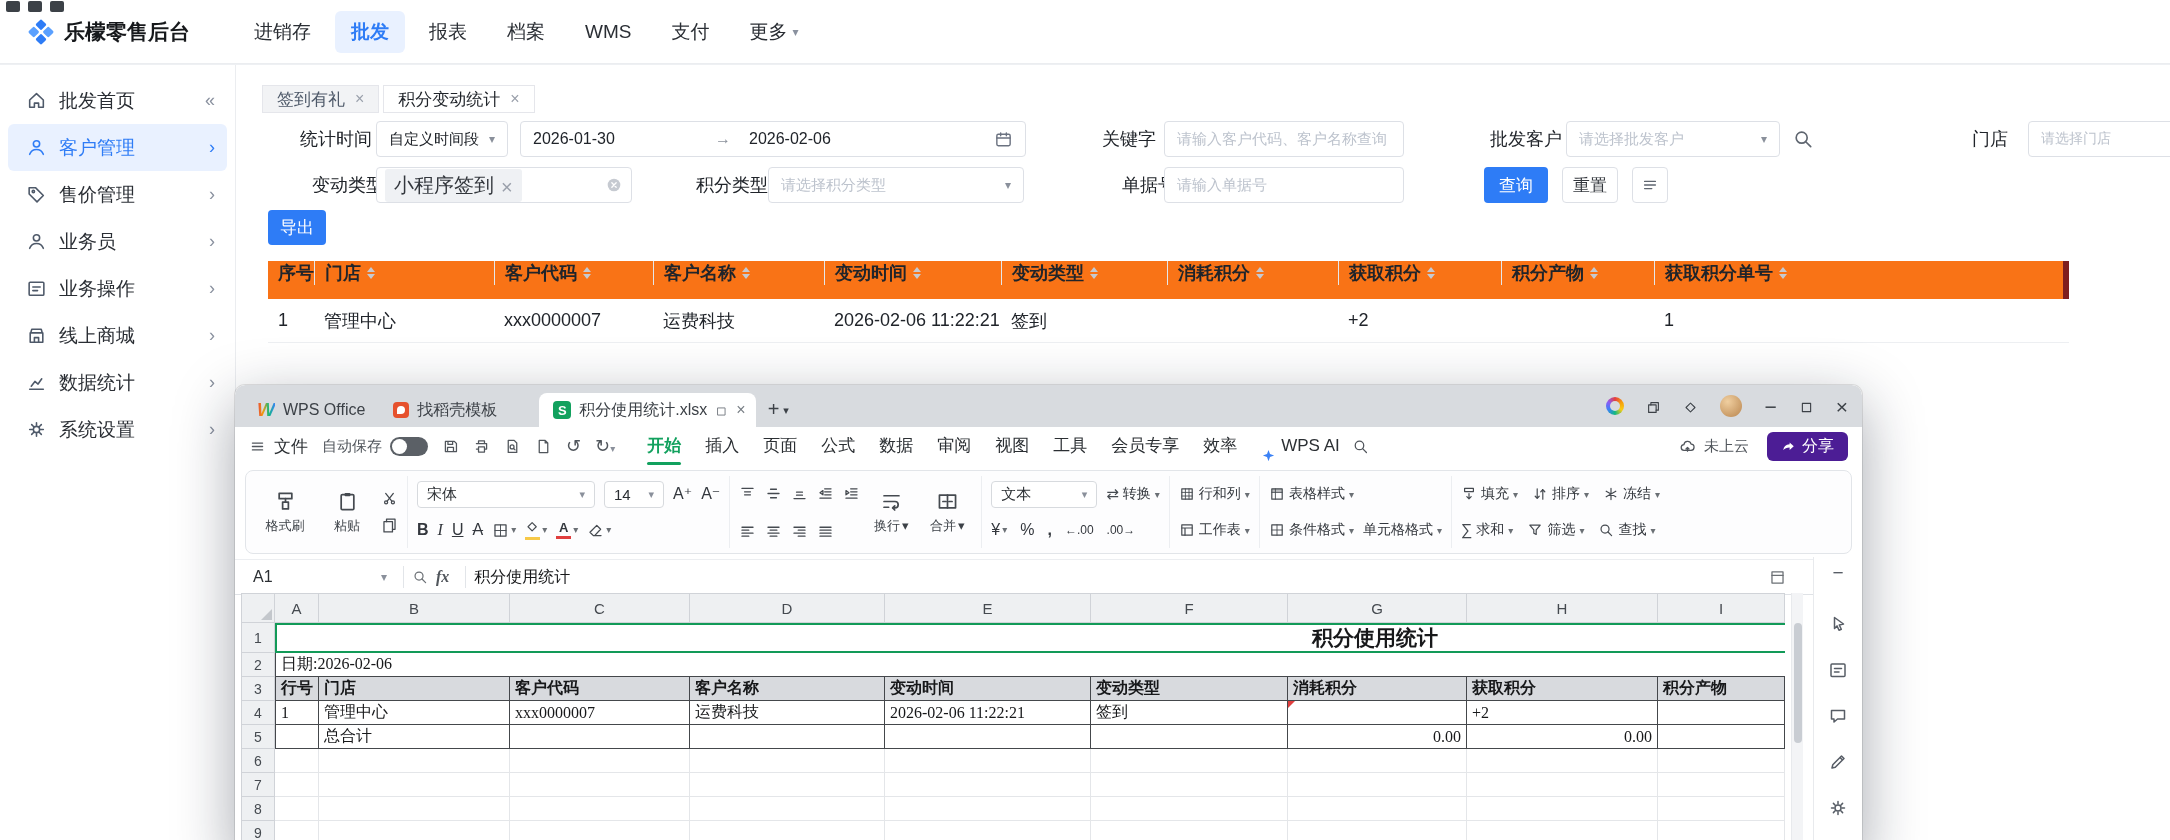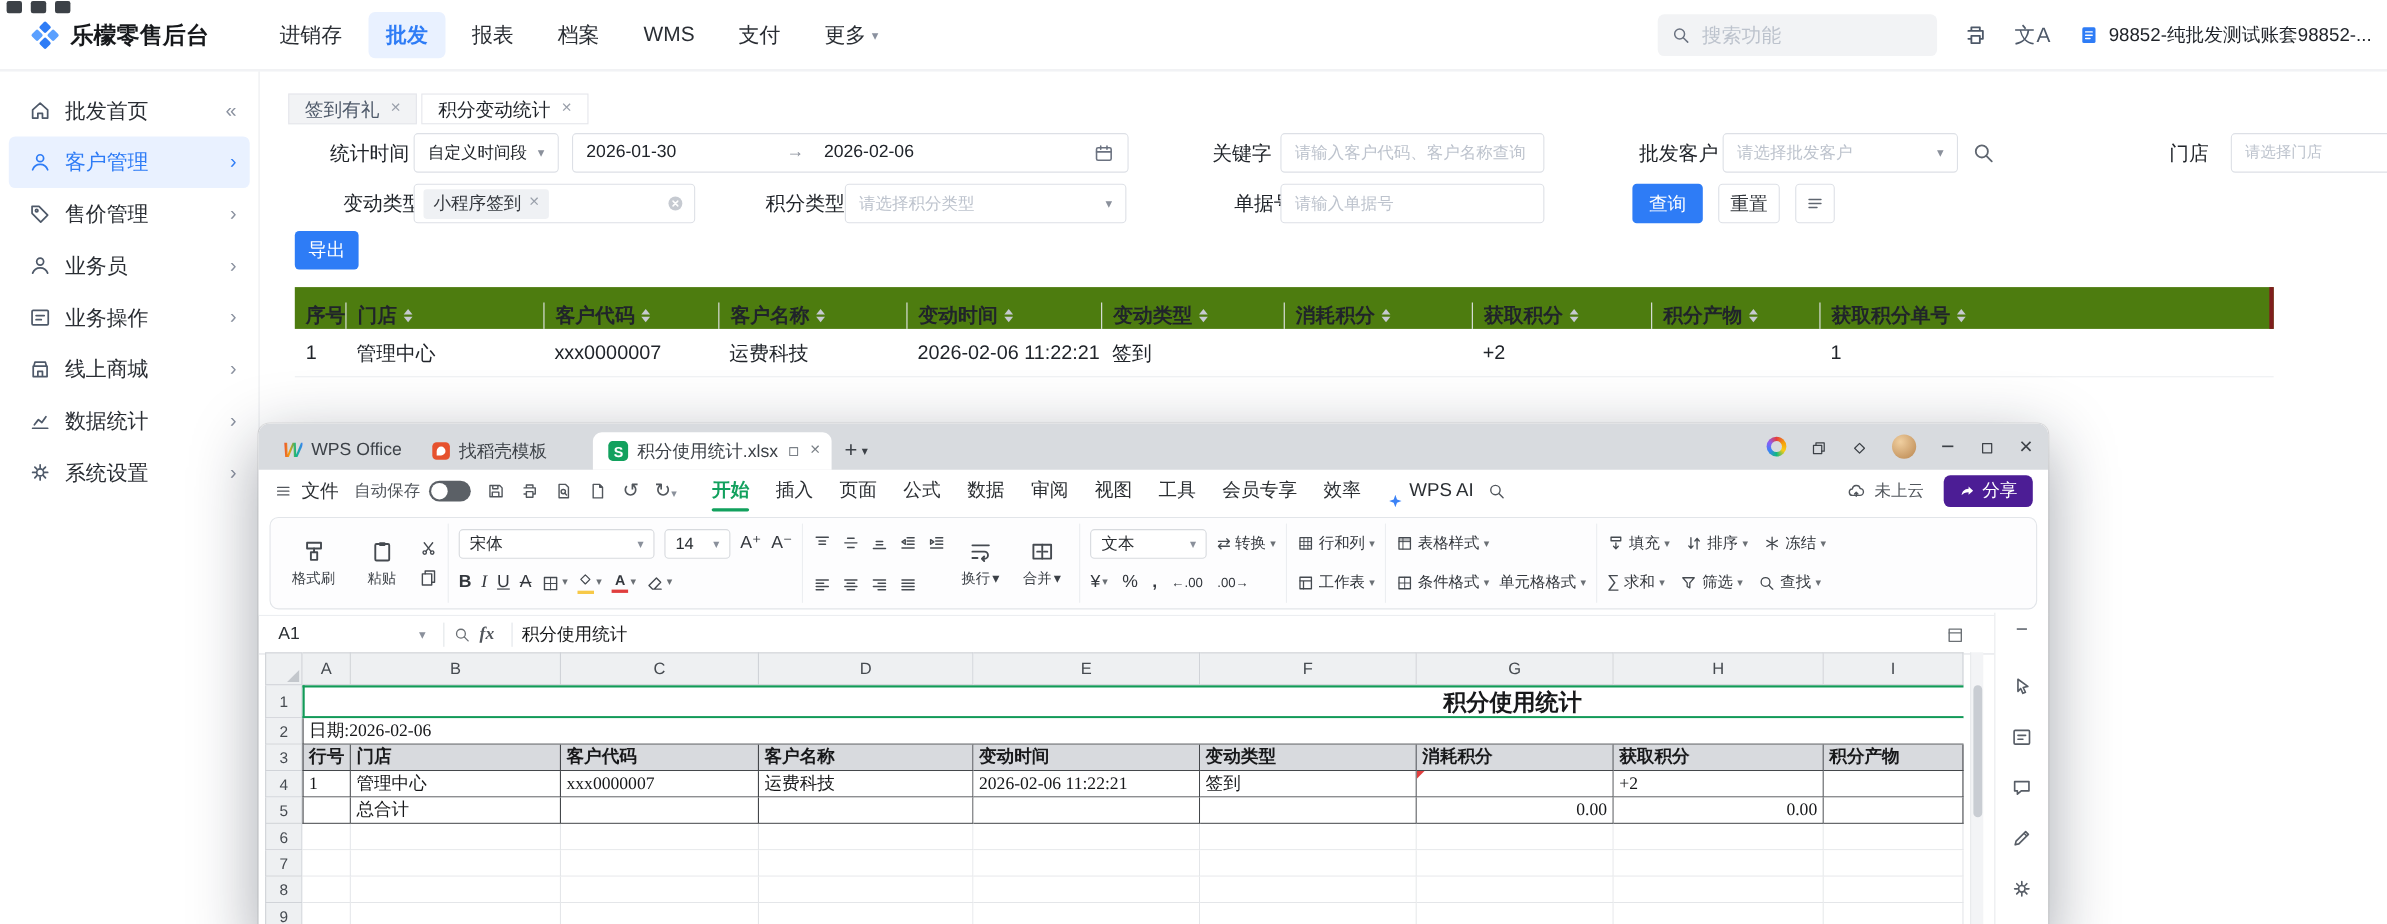--- a/index.html
+++ b/index.html
@@ -217,26 +217,6 @@
           <span class="caret">▾</span>
         </div>
       </nav>
-    <div class="top-right">
-      <div class="search-box">
-        <span class="icon"><svg viewBox="0 0 20 20">
-              <circle cx="8.8" cy="8.8" r="5"></circle>
-              <path d="M12.5 12.5 17 17"></path>
-            </svg></span>
-        <span class="ph">搜索功能</span>
-      </div>
-      <span class="icon t-ic"><svg viewBox="0 0 20 20">
-            <path d="M6.5 6.5v-3h7v3M4 6.5h12V13h-2.5M6.5 10.5h7v6h-7zM4 13h2.5"></path>
-          </svg></span>
-      <span class="translate">文A</span>
-      <div class="account">
-        <span class="icon acc"><svg viewBox="0 0 20 20">
-              <rect x="4" y="2.8" width="12" height="14.4" rx="1.5" fill="currentColor" stroke="none"></rect>
-              <path d="M7 7h6M7 10h6M7 13h4" stroke="#fff" stroke-width="1.3"></path>
-            </svg></span>
-        <span class="acc-text">98852-纯批发测试账套98852-...</span>
-      </div>
-    </div>
   </header>
 
   <aside class="sidebar" id="sideItems">

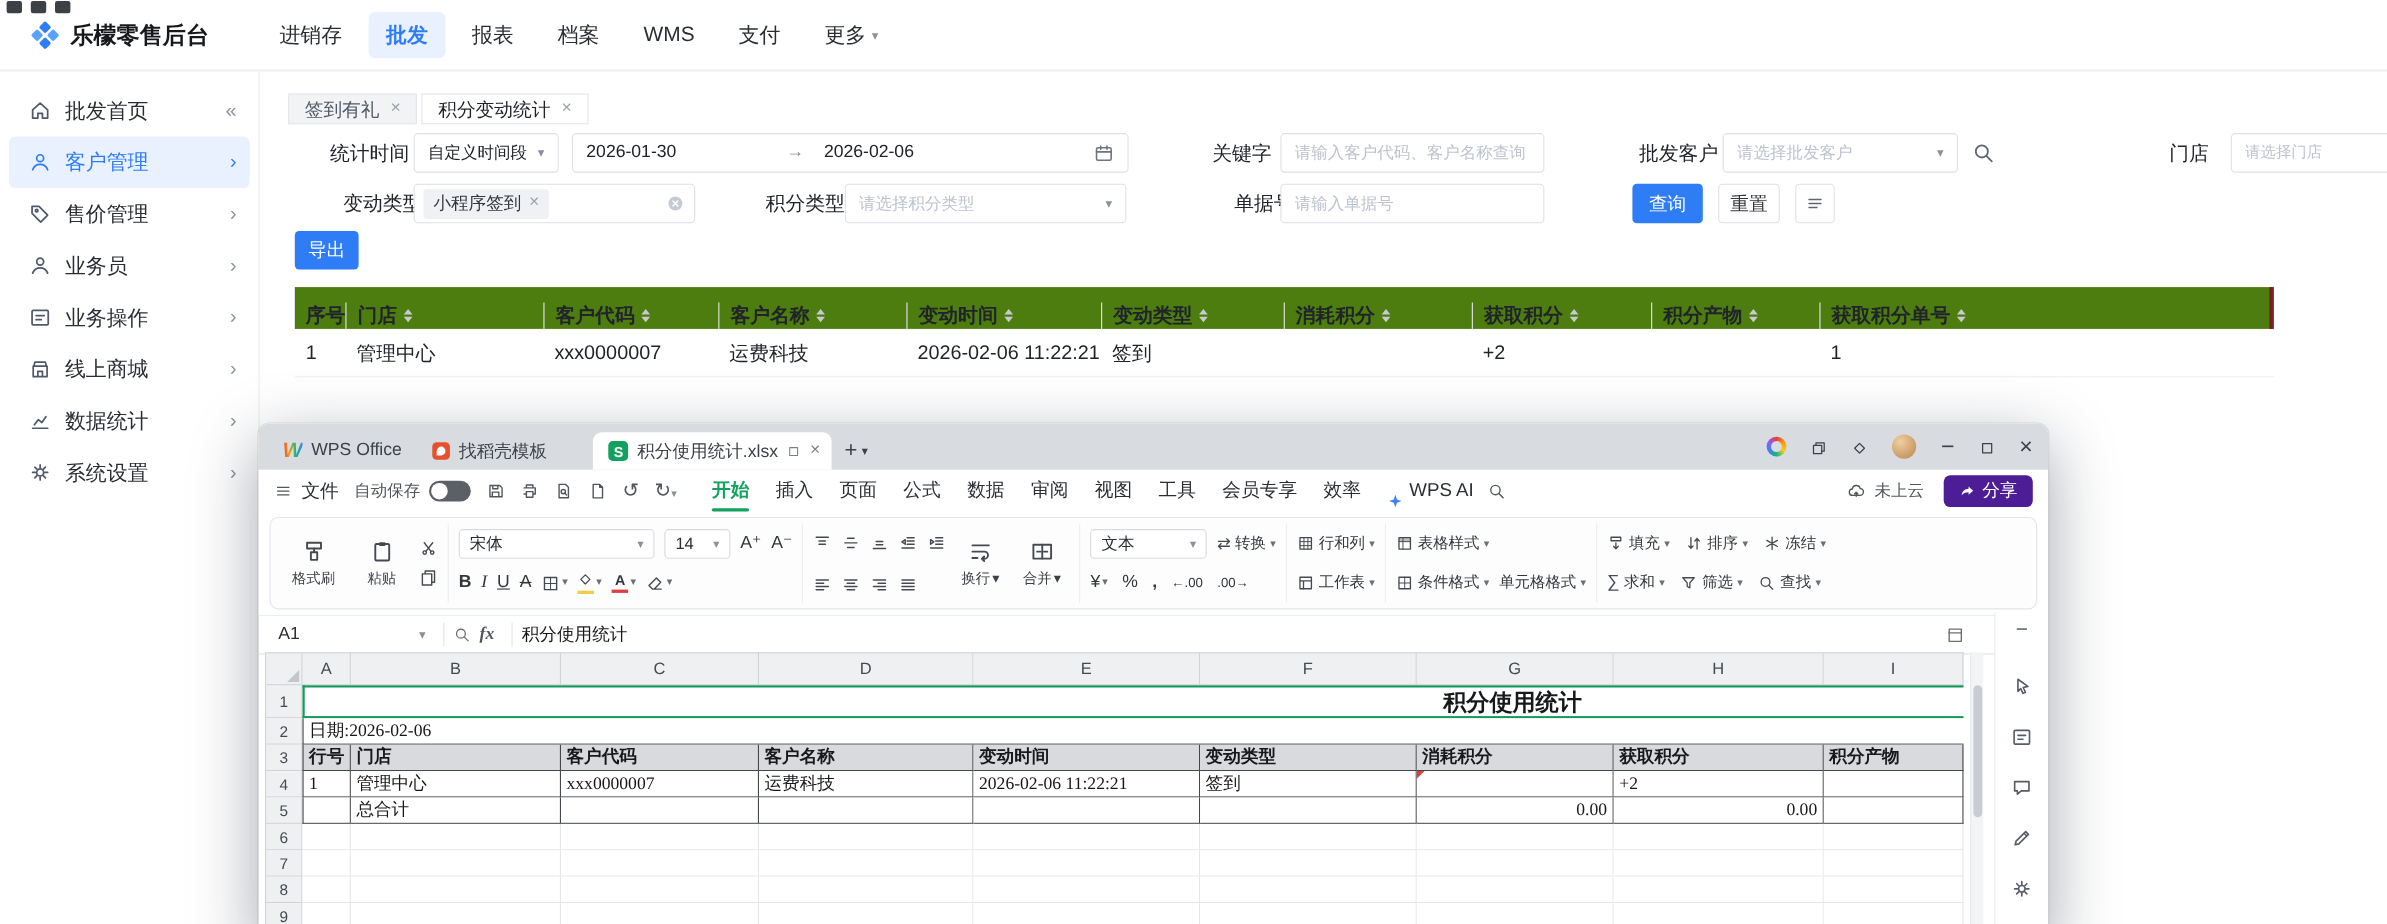--- a/index.html
+++ b/index.html
@@ -52,7 +52,7 @@
 .dr{width:164px}
 .dra{color:#8a909b;width:36px;text-align:center}
 .cal{margin-left:auto;width:19px;height:19px;color:#6b7280}
-.chip{background:#eff1f4;border-radius:3px;padding:3px 9px;font-size:16px;display:flex;gap:7px;align-items:flex-start;color:#33373d}
+.chip{background:#eff1f4;border-radius:3px;padding:3px 9px;font-size:20px;display:flex;gap:7px;align-items:flex-end;color:#33373d}
 .chip .x{color:#9aa0ab}
 .clr{margin-left:auto;width:18px;height:18px}
 .sbtn{position:absolute;width:22px;height:22px;color:#5f6670}

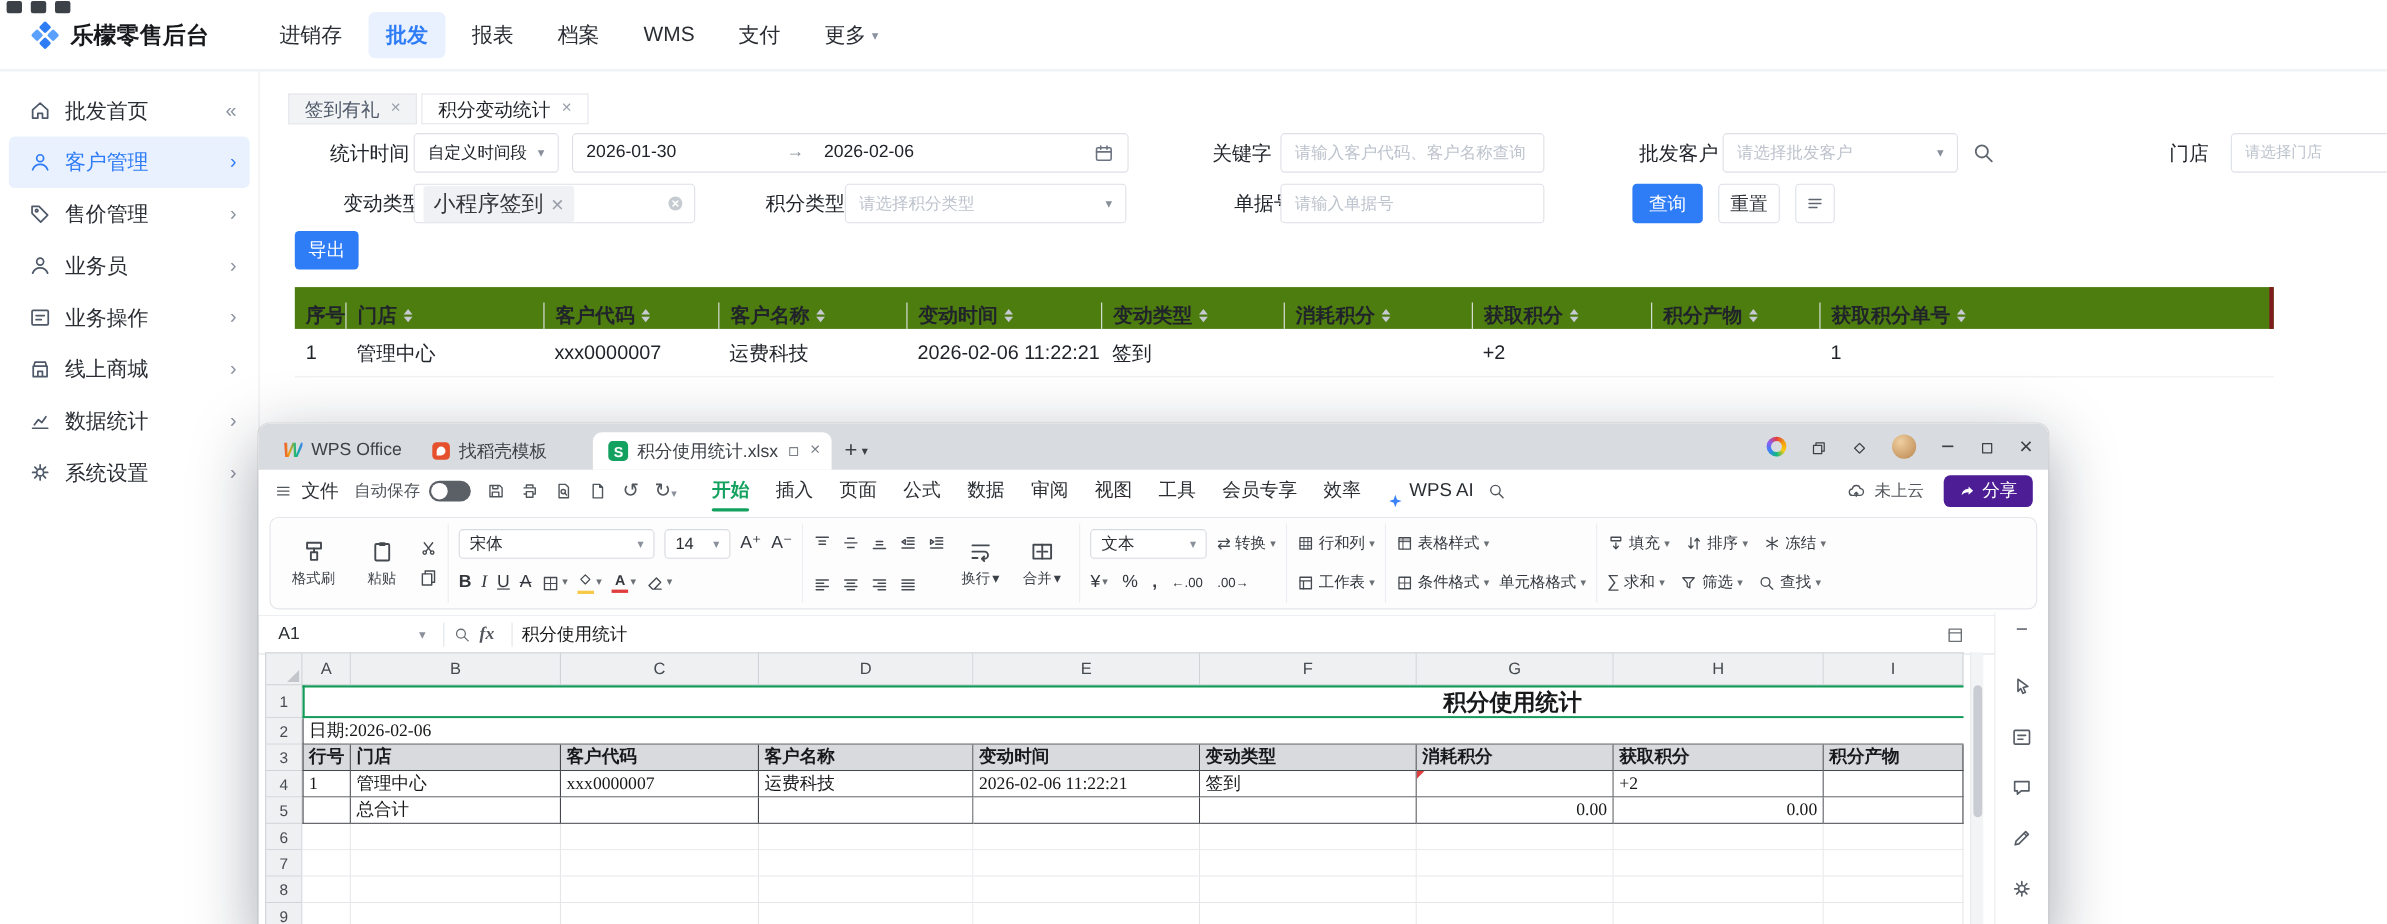--- a/index.html
+++ b/index.html
@@ -64,7 +64,7 @@
 .export{left:32px;top:145px;width:58px;height:35px}
 
 .tbl{position:absolute;left:32px;top:196px}
-.tbl-head{display:flex;height:38px;background:#4d7c0f;align-items:flex-end;border-right:4px solid #7f1d1d}
+.tbl-head{display:flex;height:38px;background:#f97316;align-items:flex-start;border-right:6px solid #7f1d1d}
 .th{display:flex;align-items:center;gap:4px;padding:0 10px;font-weight:bold;font-size:18px;color:#20242a;overflow:hidden;white-space:nowrap}
 .th.bl{border-left:1px solid #e5e7ea}
 .sort{display:inline-flex;flex-direction:column;gap:2px;margin-left:2px}

